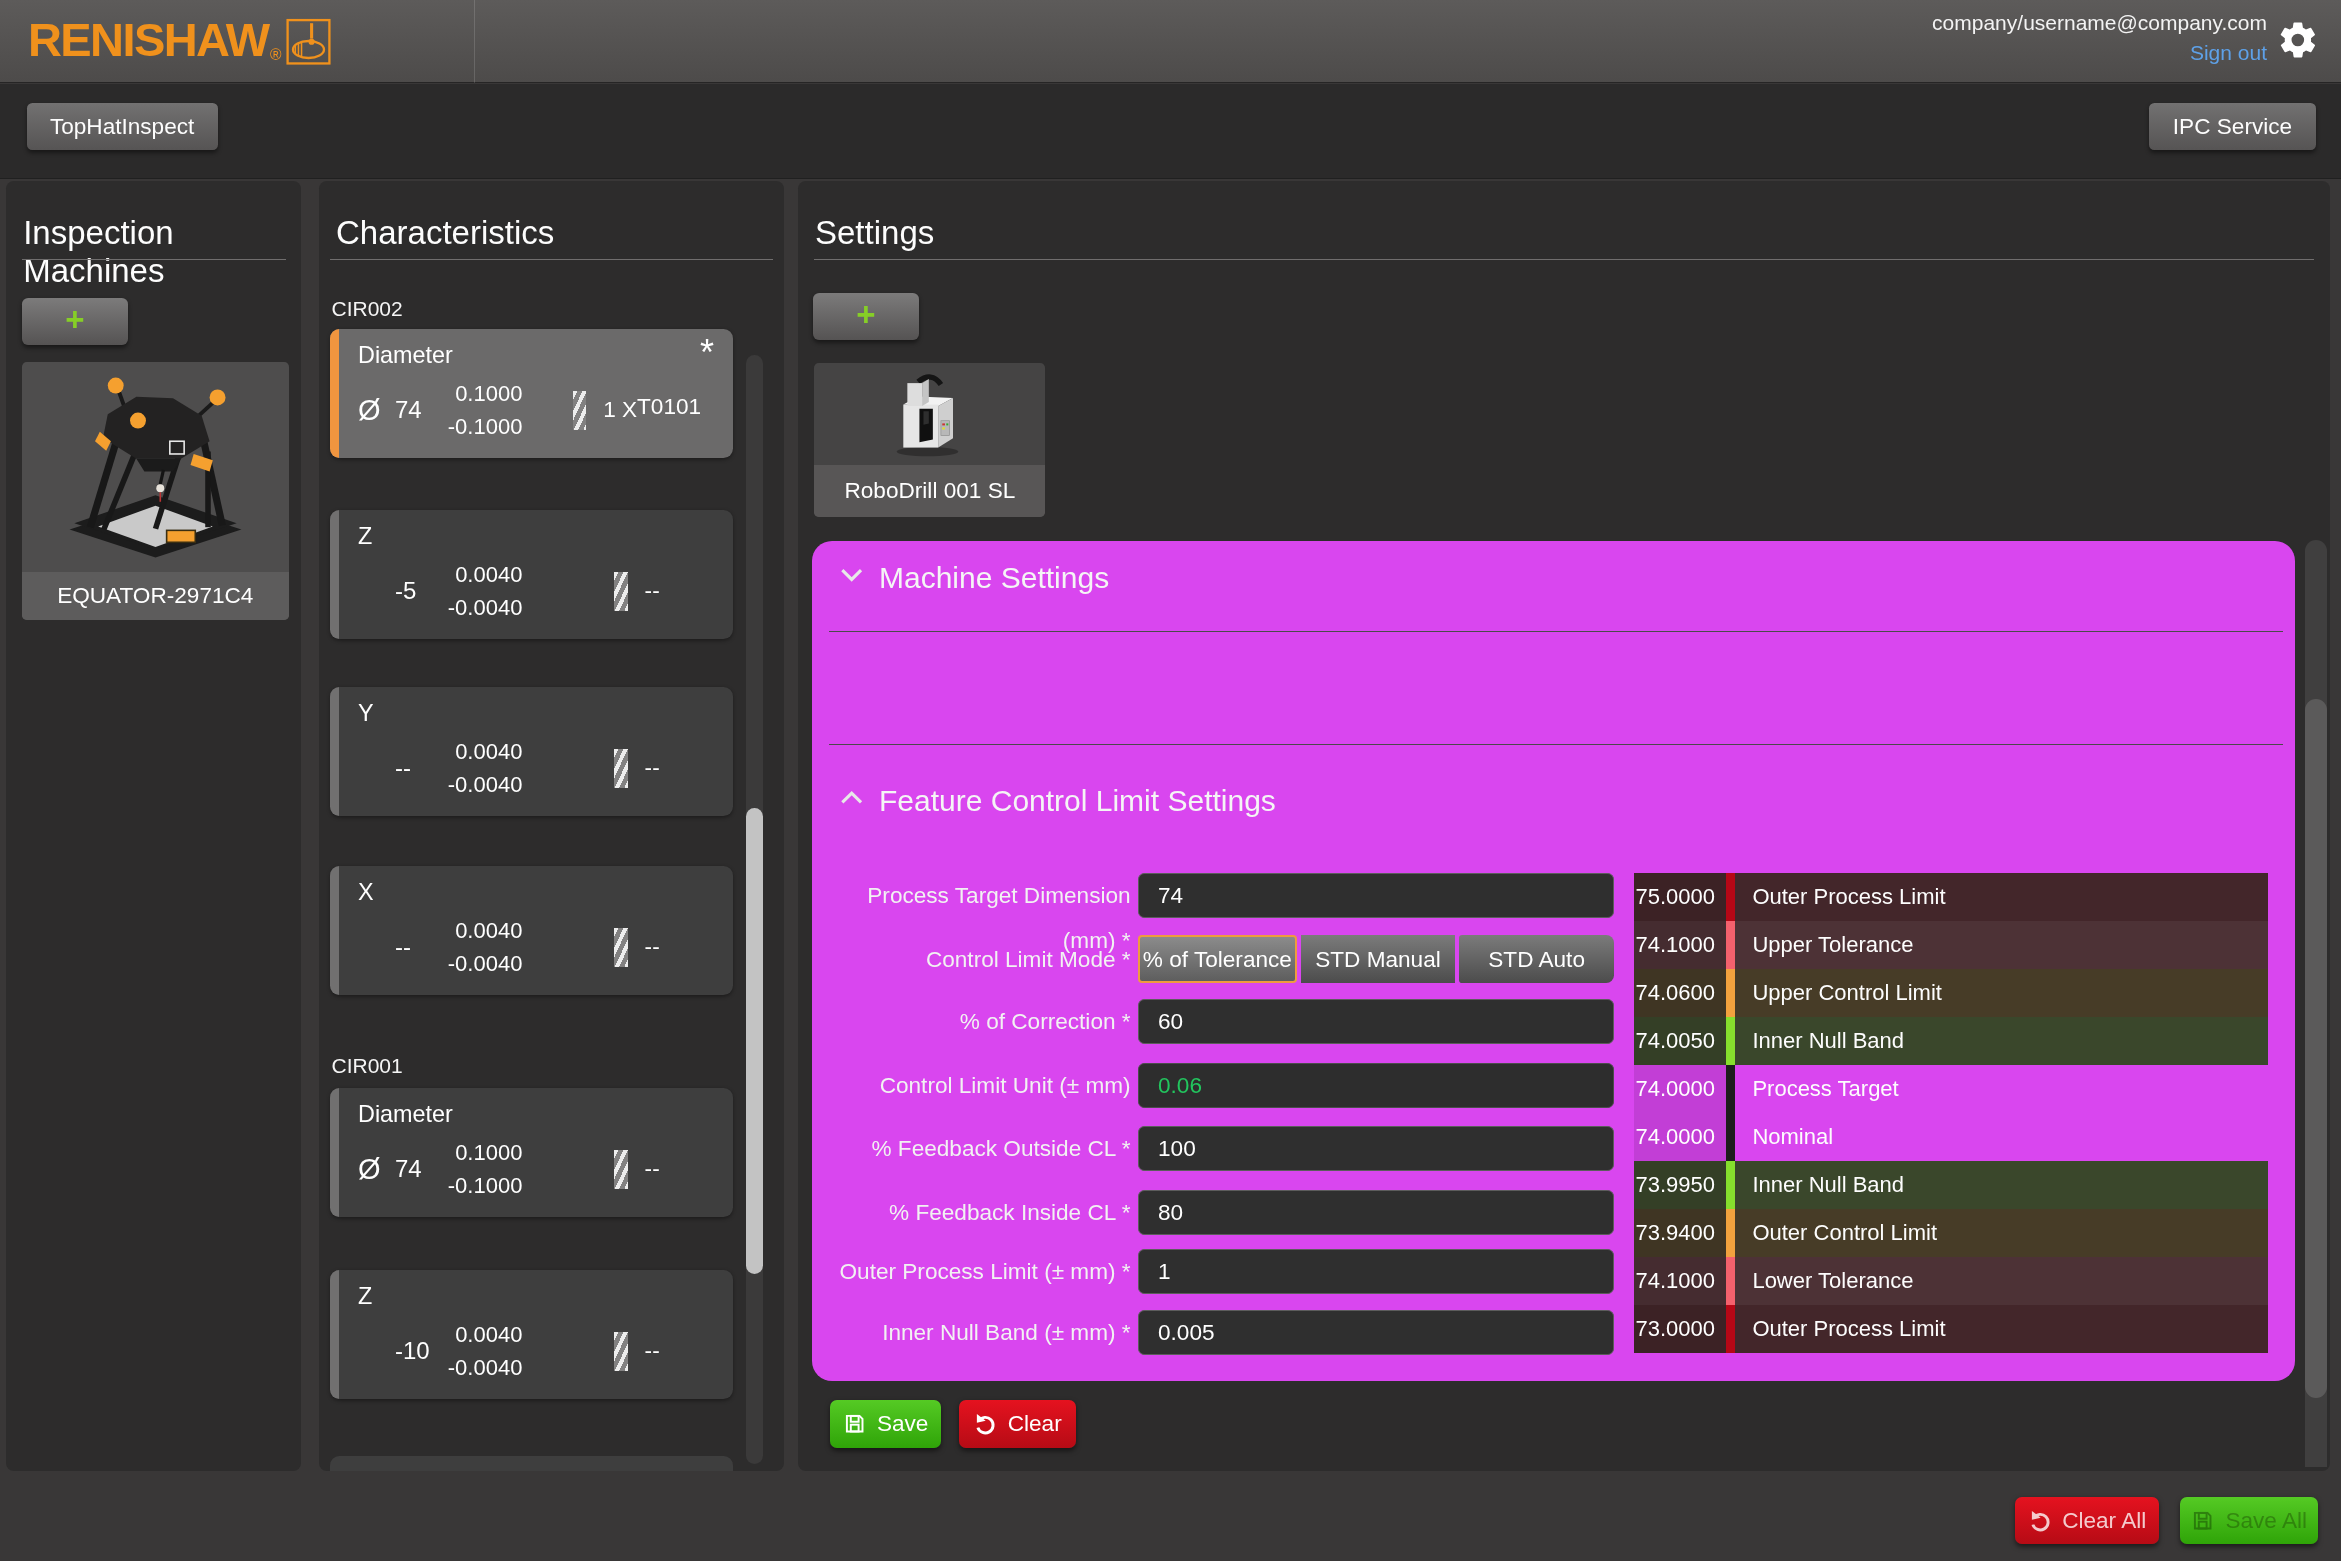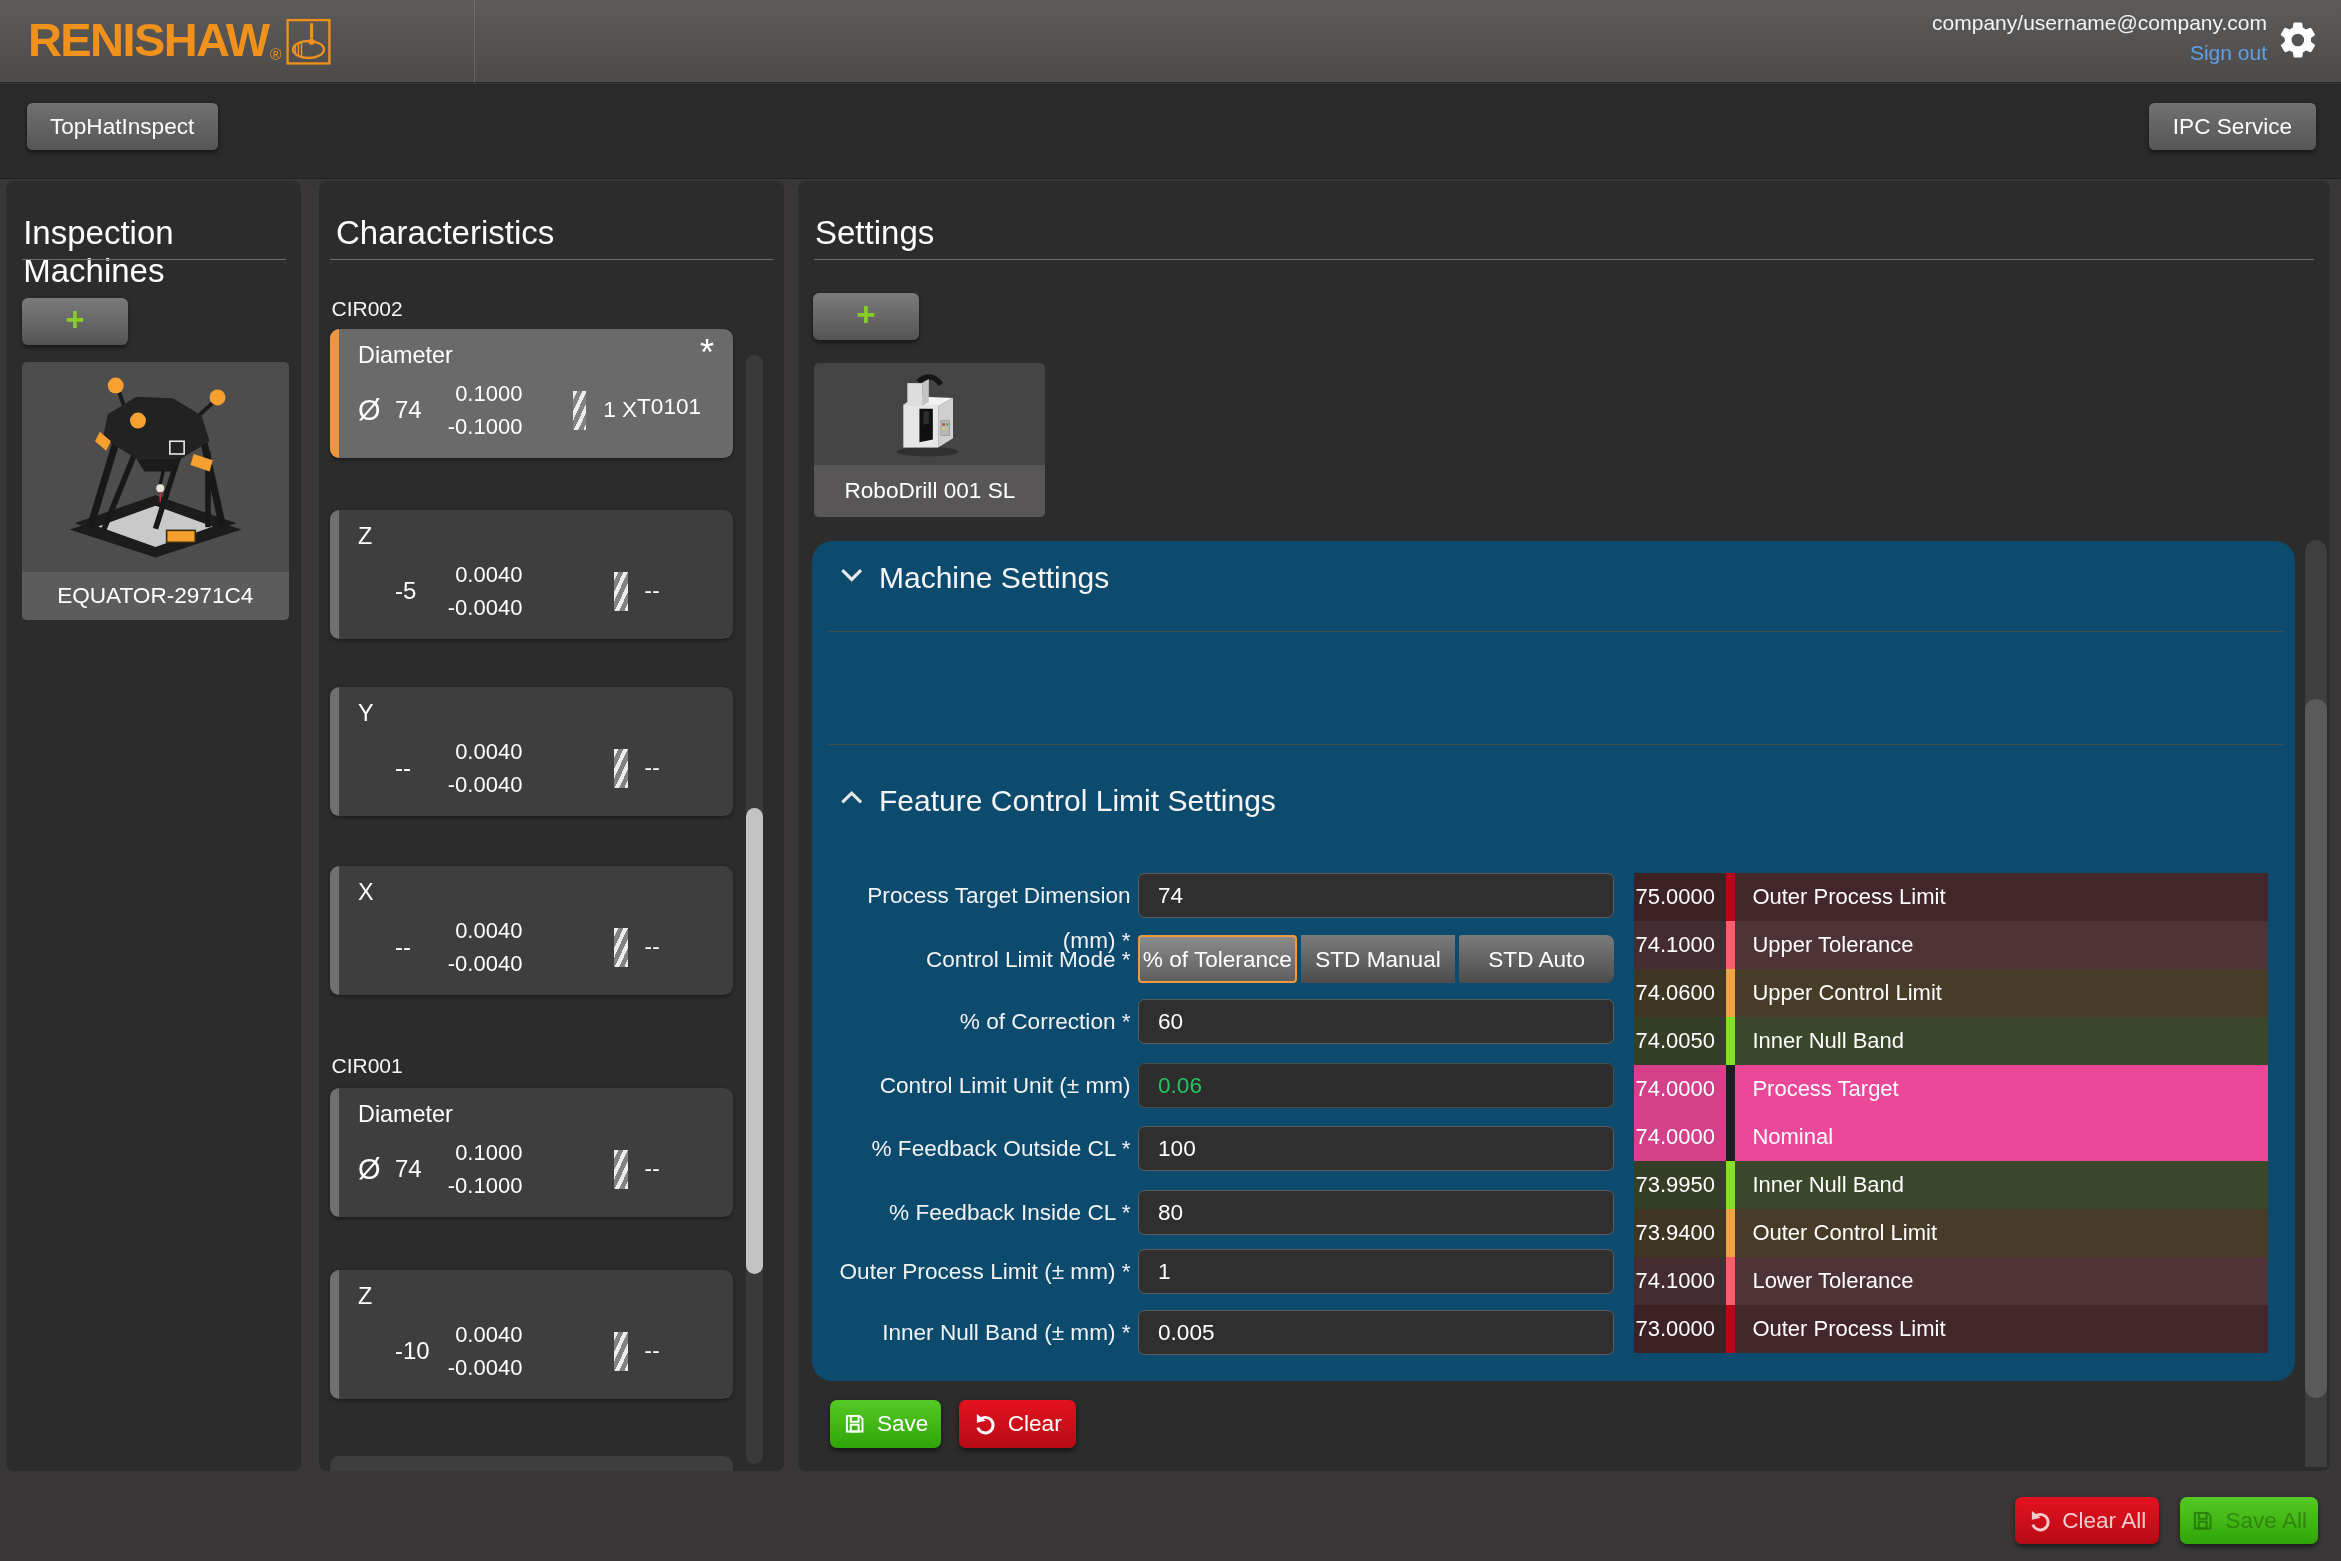--- a/index.html
+++ b/index.html
@@ -98,7 +98,7 @@
   
   .accordion {
     position:absolute; left:14px; top:360px; width:1483px; height:840px;
-    background:#0c4a6e; border-radius:20px;
+    background:#d946ef; border-radius:20px;
   }
   .acc-header { position:absolute; left:0; right:0; height:62px; cursor:pointer; }
   .acc-chev { position:absolute; left:28px; top:17px; }

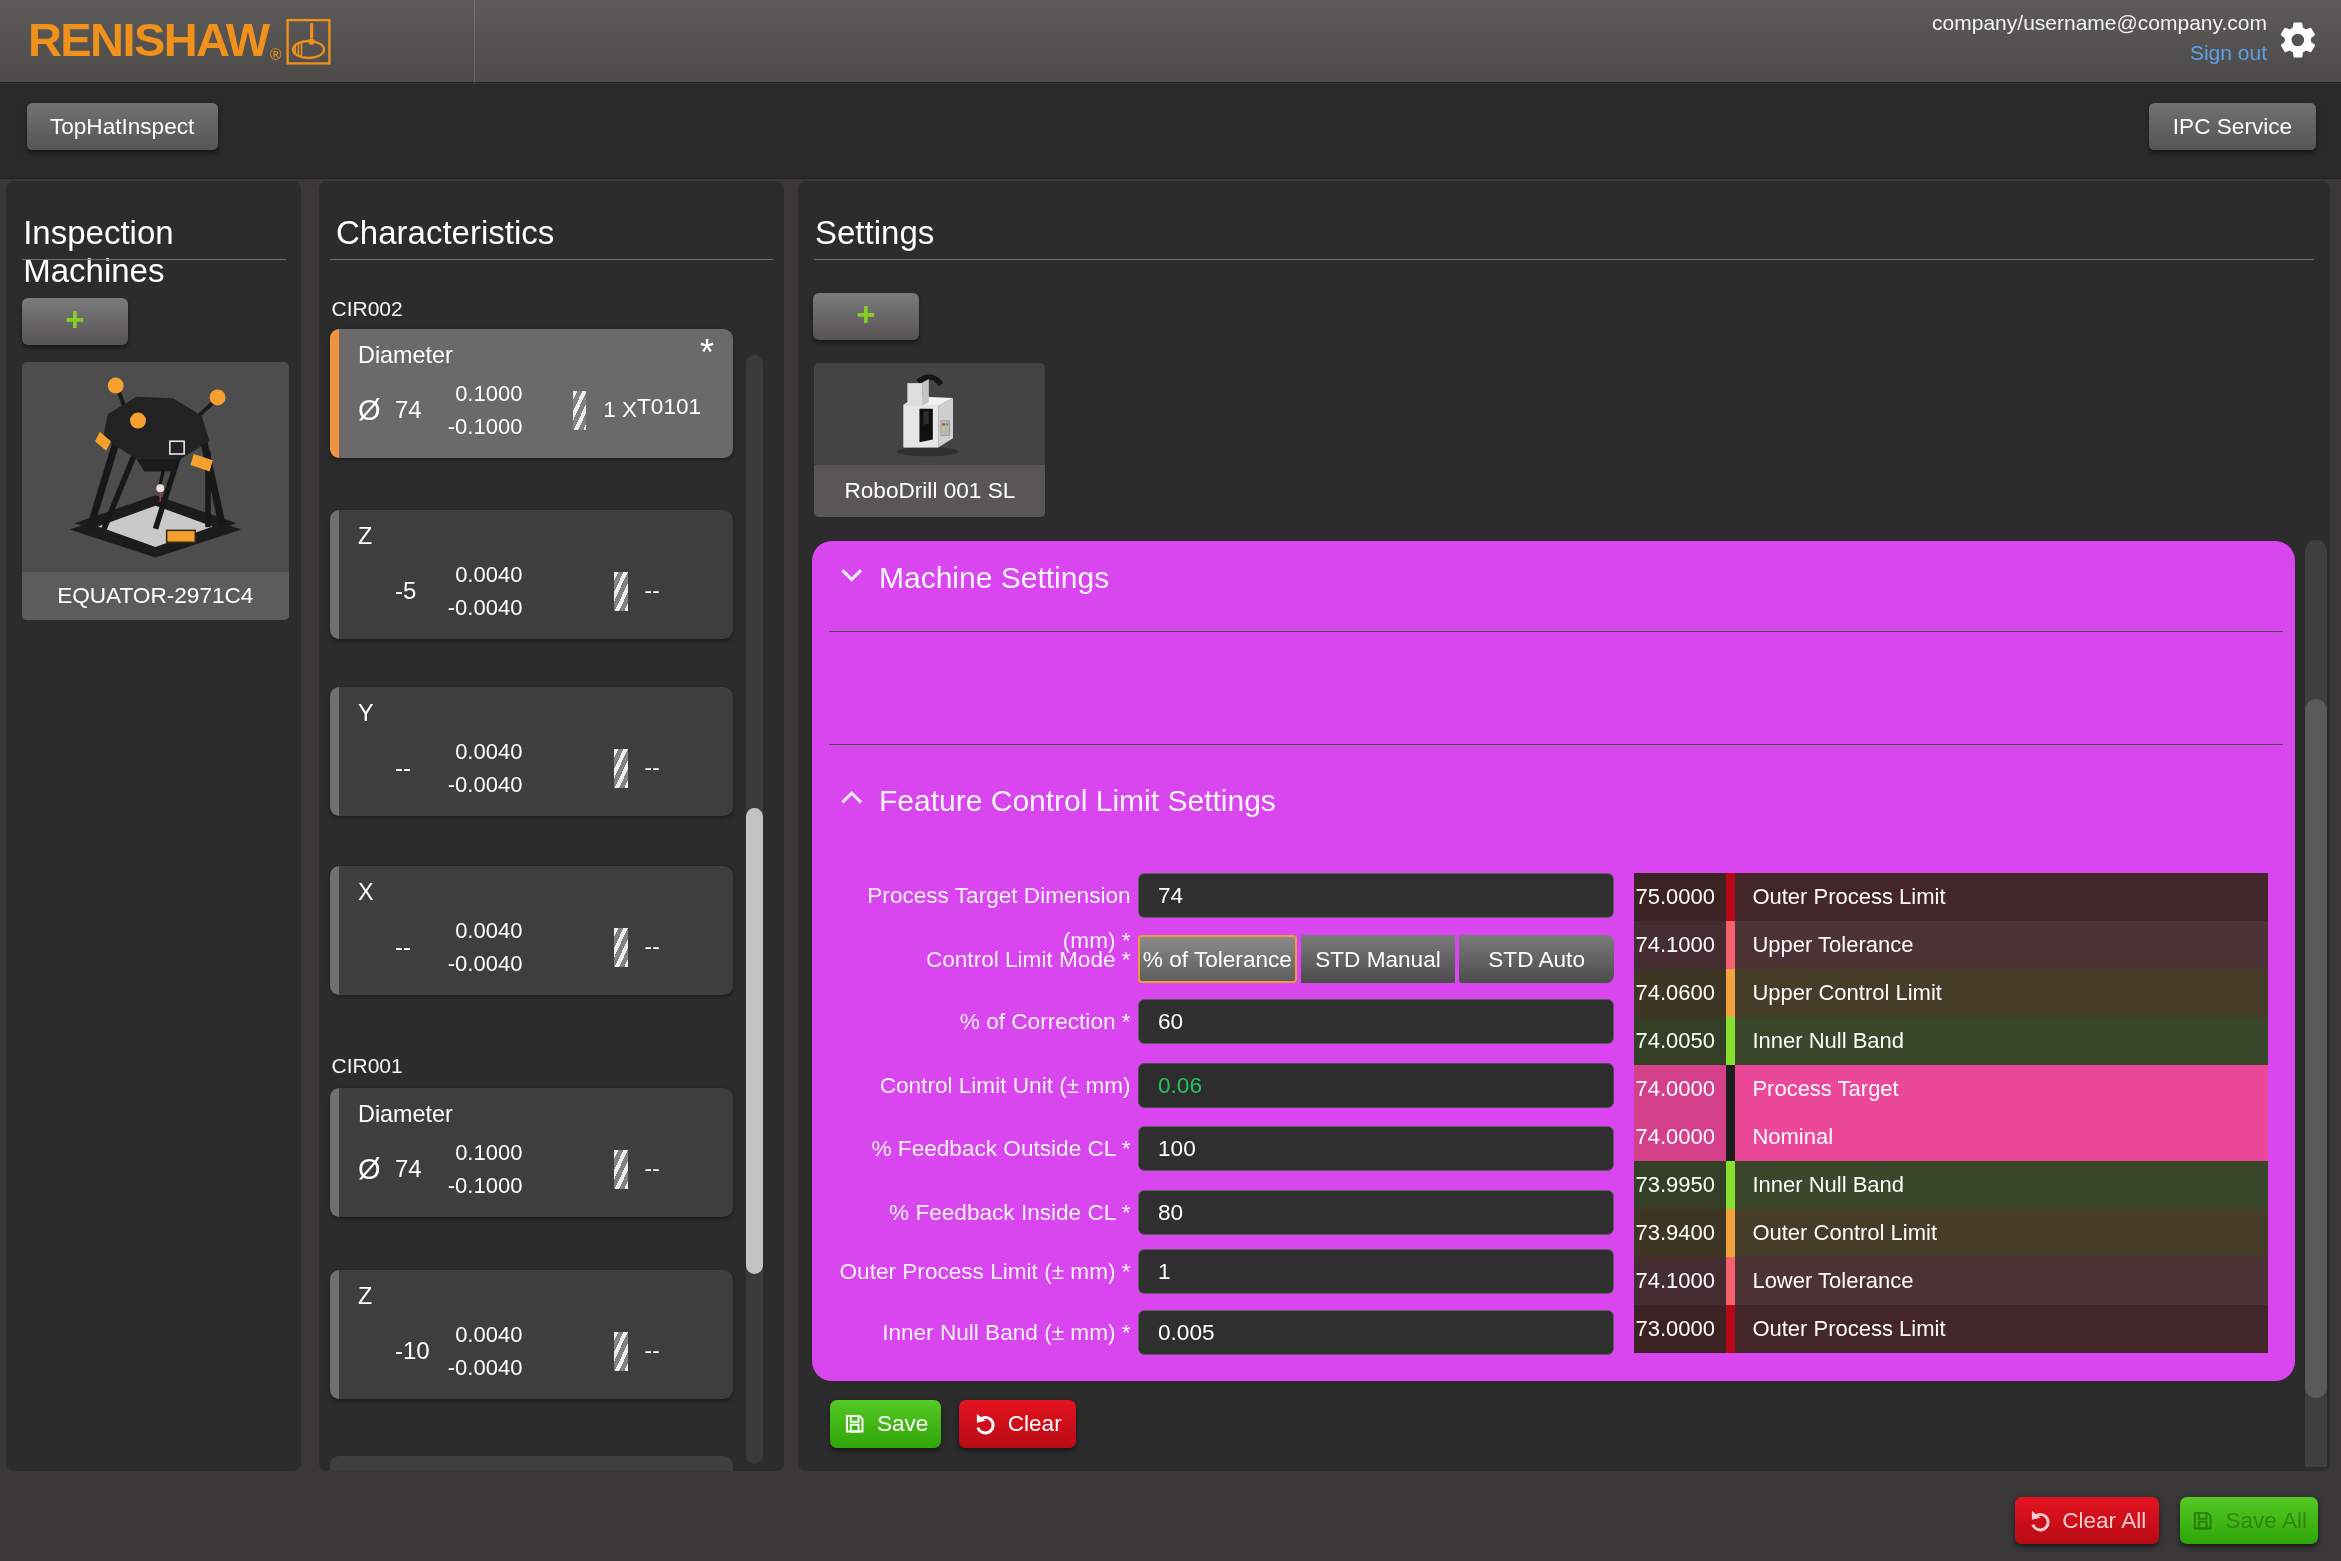--- a/index.html
+++ b/index.html
@@ -141,7 +141,7 @@
   .r-tol   { background:#4d3236; } .r-tol   .lim-bar { background:#f4616d; }
   .r-ctl   { background:#473c27; } .r-ctl   .lim-bar { background:#f2a23e; }
   .r-null  { background:#3a472b; } .r-null  .lim-bar { background:#86df2d; }
-  .r-flat  { background:#ec4899; } .r-flat  .lim-bar { background:#1d1d1d; }
+  .r-flat  { background:#d946ef; } .r-flat  .lim-bar { background:#1d1d1d; }
   
   .action-btn {
     position:absolute; height:48px; border-radius:7px; cursor:pointer;

